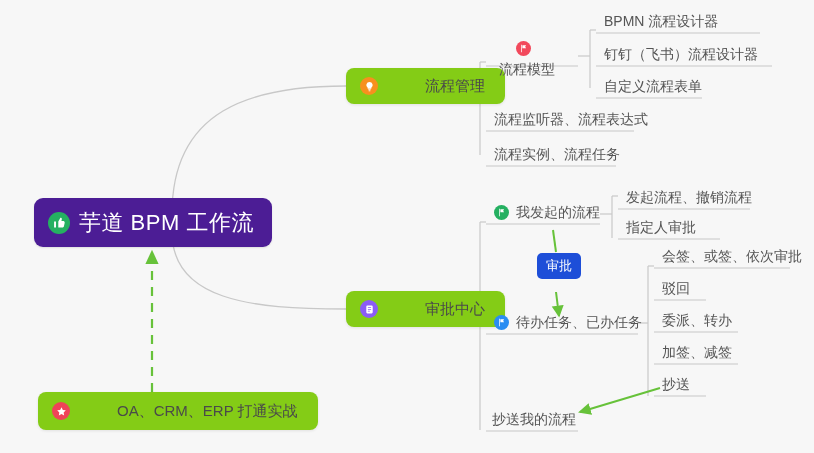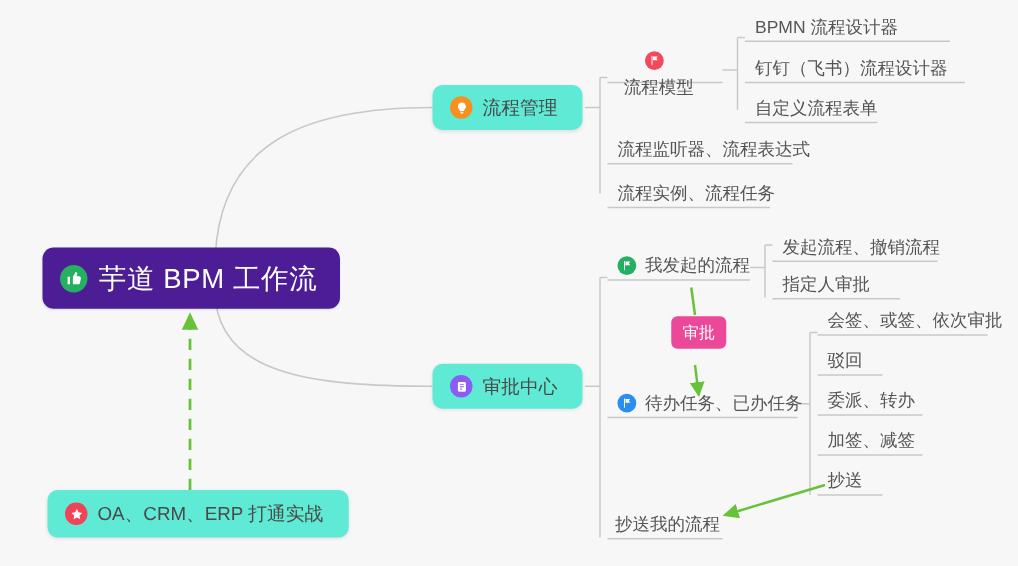--- a/index.html
+++ b/index.html
@@ -52,11 +52,12 @@
 
   
   .card-node {
-    background: #5eead4;
+    background: #84cc16;
     border-radius: 8px;
     padding: 0 20px 0 14px;
     height: 36px;
     box-shadow: 0 1px 3px rgba(0,0,0,0.09);
+    gap: 39px;
   }
   .card-label {
     font-size: 15px;

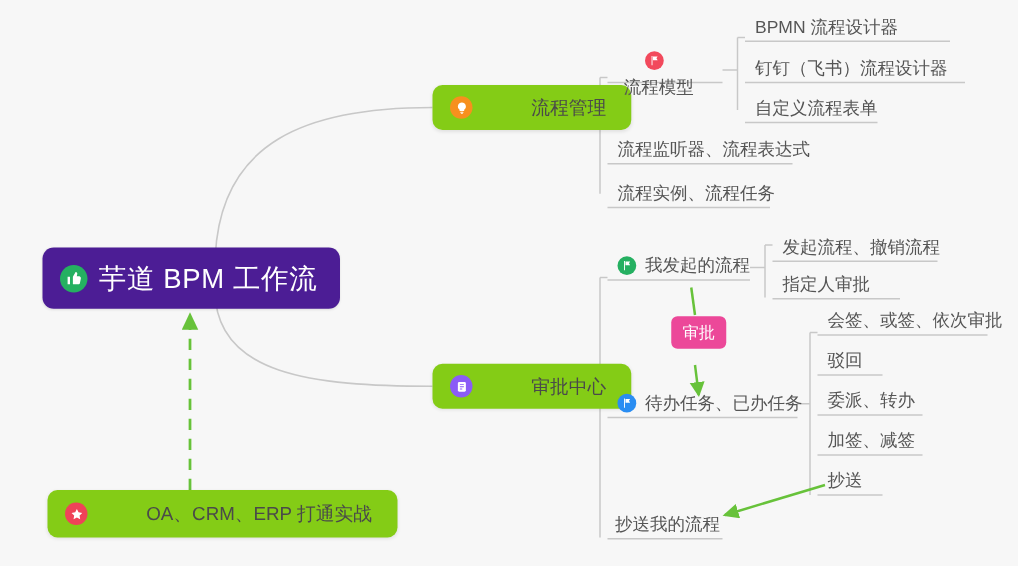--- a/index.html
+++ b/index.html
@@ -78,7 +78,7 @@
 
   
   .tag-node {
-    background: #ec4899;
+    background: #1d4ed8;
     border-radius: 5px;
     height: 26px;
     padding: 0 9px;

